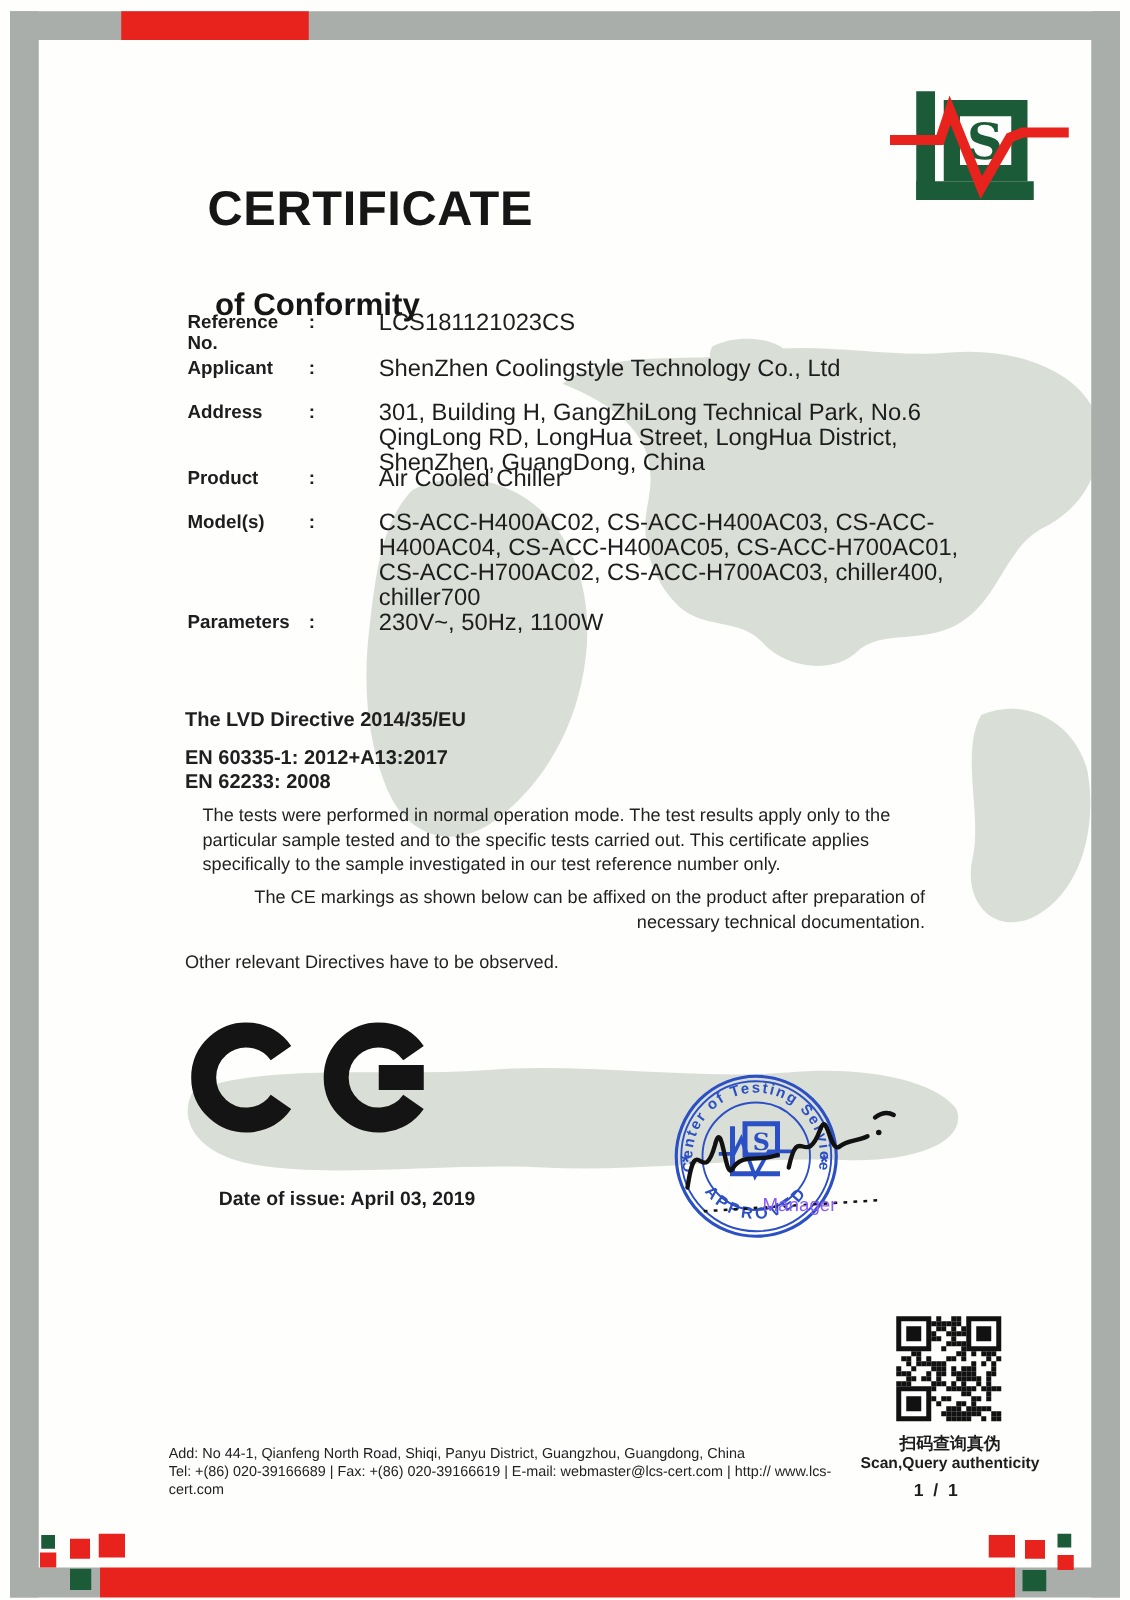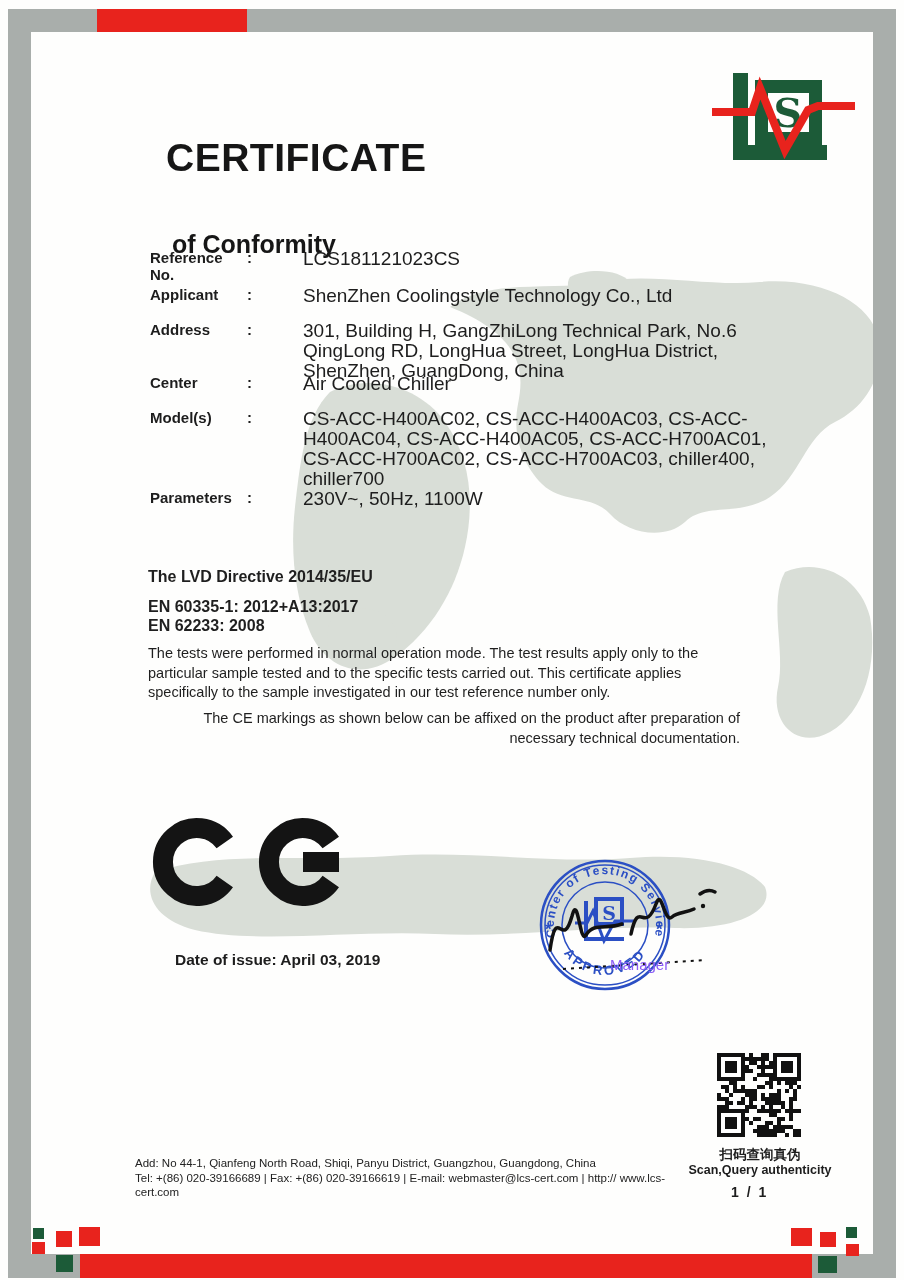--- a/index.html
+++ b/index.html
@@ -79,7 +79,7 @@
     <polyline points="14,50 54,50 62,26 87,88 110,48 120,44 157,44" fill="none" stroke="#e8231d" stroke-width="8"></polyline>
   </svg>
 
-  <div class="abs title" style="left:166px;top:136px;z-index:1;">CERTIFICATE</div>
+  <div class="abs title" style="left:166px;top:146px;z-index:1;">CERTIFICATE</div>
   <div class="abs subtitle" style="left:172px;top:188px;z-index:1;margin-top:42px;">of Conformity</div>
 
   <div class="frow" style="top:249px;z-index:1;">

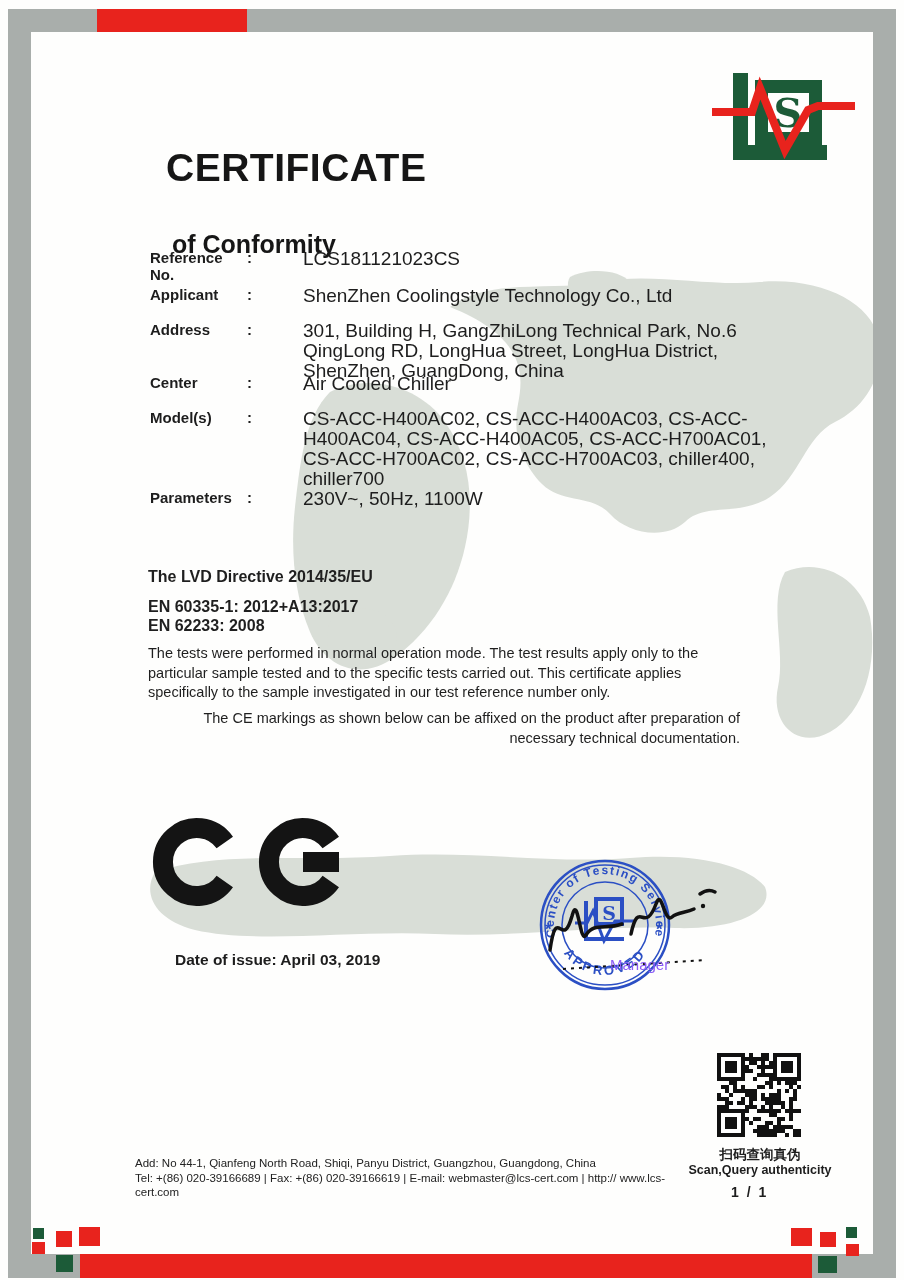--- a/index.html
+++ b/index.html
@@ -98,7 +98,7 @@
     <span class="val">301, Building H, GangZhiLong Technical Park, No.6 QingLong RD, LongHua Street, LongHua District, ShenZhen, GuangDong, China</span>
   </div>
   <div class="frow" style="top:374px;z-index:1;">
-    <span class="lab">Center</span>
+    <span class="lab">Product</span>
     <span class="col">:</span>
     <span class="val">Air Cooled Chiller</span>
   </div>

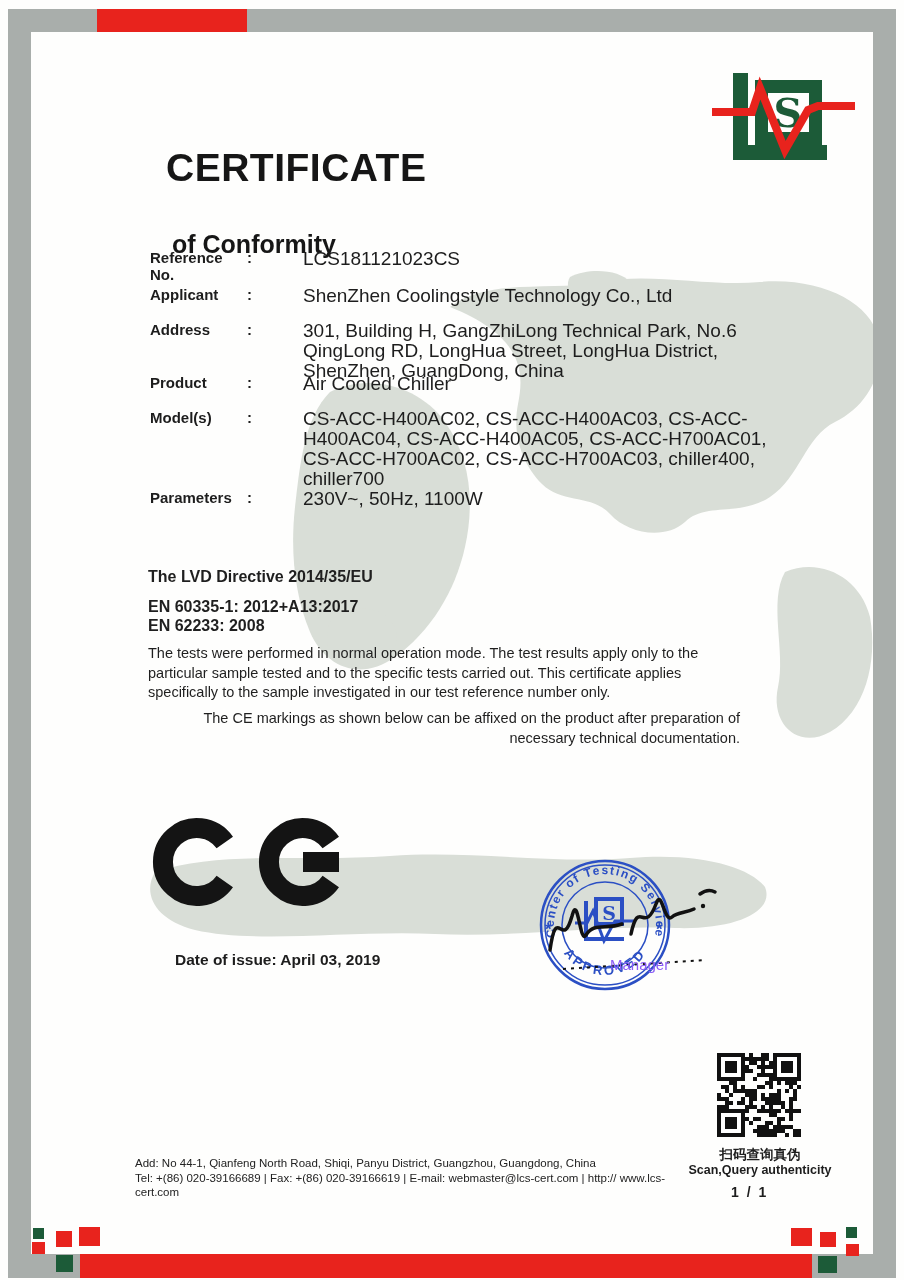--- a/index.html
+++ b/index.html
@@ -118,7 +118,7 @@
     <div>EN 60335-1: 2012+A13:2017</div>
     <div>EN 62233: 2008</div>
   </div>
-  <div class="para" style="top:644px;z-index:1;">The tests were performed in normal operation mode. The test results apply only to the particular sample tested and to the specific tests carried out. This certificate applies specifically to the sample investigated in our test reference number only.</div>
+  <div class="para" style="top:644px;z-index:1;margin-left:14px;">The tests were performed in normal operation mode. The test results apply only to the particular sample tested and to the specific tests carried out. This certificate applies specifically to the sample investigated in our test reference number only.</div>
   <div class="para" style="top:709px;z-index:1;text-align:right;">The CE markings as shown below can be affixed on the product after preparation of necessary technical documentation.</div>
 
   <svg class="abs" style="left:145px;top:810px;z-index:1;" width="200" height="110" viewBox="0 0 200 110">

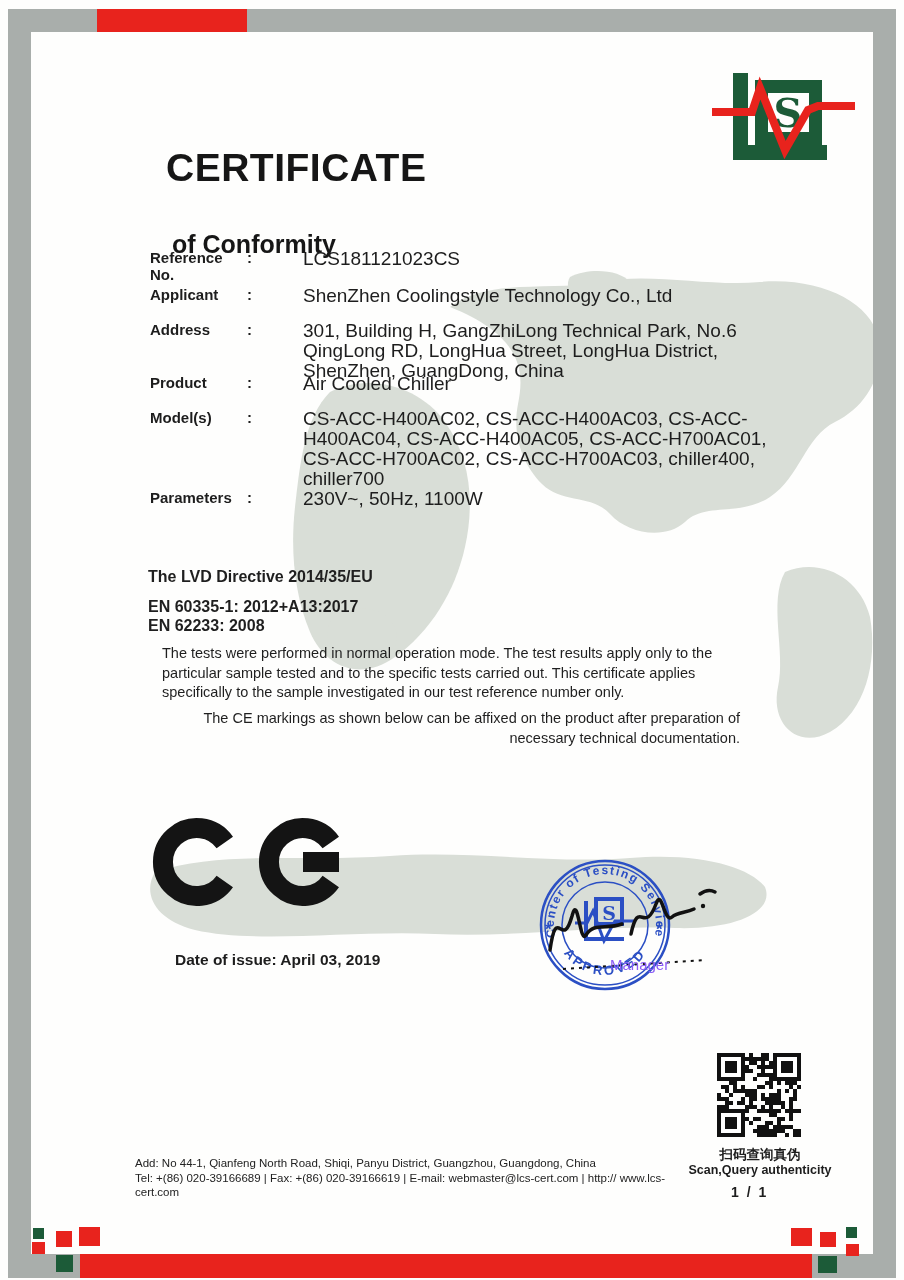--- a/index.html
+++ b/index.html
@@ -120,6 +120,7 @@
   </div>
   <div class="para" style="top:644px;z-index:1;margin-left:14px;">The tests were performed in normal operation mode. The test results apply only to the particular sample tested and to the specific tests carried out. This certificate applies specifically to the sample investigated in our test reference number only.</div>
   <div class="para" style="top:709px;z-index:1;text-align:right;">The CE markings as shown below can be affixed on the product after preparation of necessary technical documentation.</div>
+  <div class="para" style="top:761px;z-index:1;">Other relevant Directives have to be observed.</div>
 
   <svg class="abs" style="left:145px;top:810px;z-index:1;" width="200" height="110" viewBox="0 0 200 110">
     <path d="M79.8,32.5 A34,34 0 1 0 79.8,71.5" fill="none" stroke="#141414" stroke-width="20"></path>

